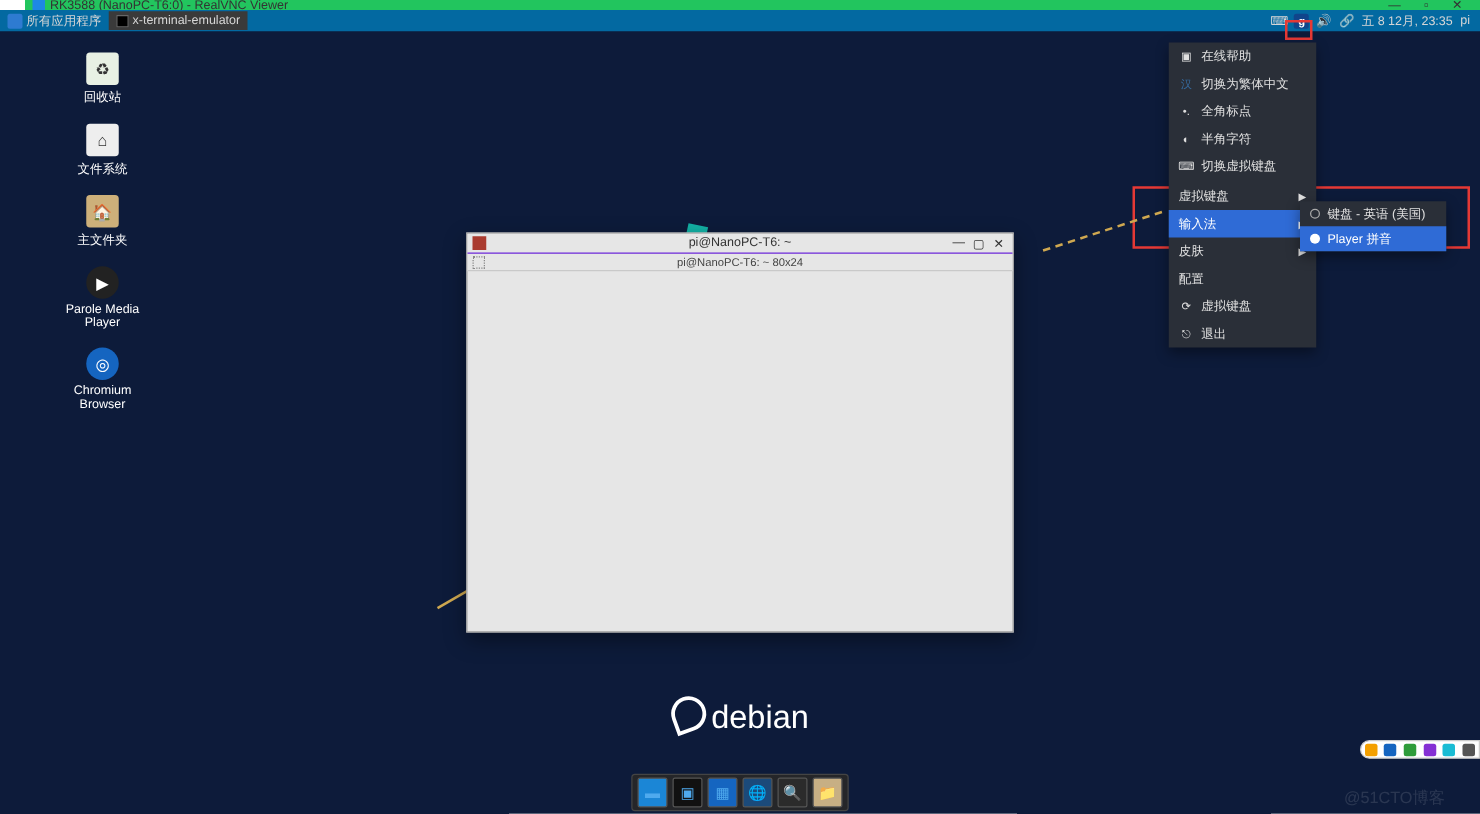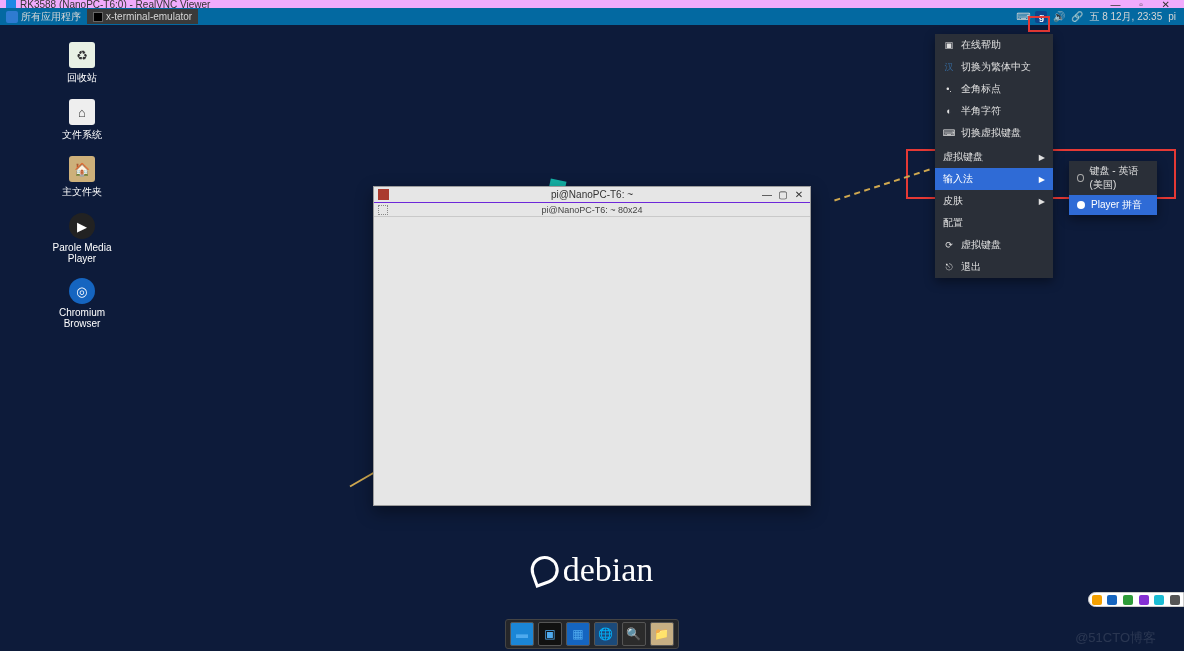--- a/index.html
+++ b/index.html
@@ -7,7 +7,7 @@
   body { background: #fff; position: relative; }
 
   
-  .win-titlebar { height: 8px; background: #f0abfc; display: flex; align-items: center; font-size: 10px; padding: 0 6px; color: #333; justify-content: space-between; }
+  .win-titlebar { height: 8px; background: #22c55e; display: flex; align-items: center; font-size: 10px; padding: 0 6px; color: #333; justify-content: space-between; margin-left: 20px; }
   .win-titlebar .left { display: flex; align-items: center; gap: 4px; }
   .win-titlebar .vnc-icon { width: 10px; height: 10px; background: #1e88e5; }
   .win-titlebar .right span { padding: 0 8px; cursor: default; font-size: 10px;}

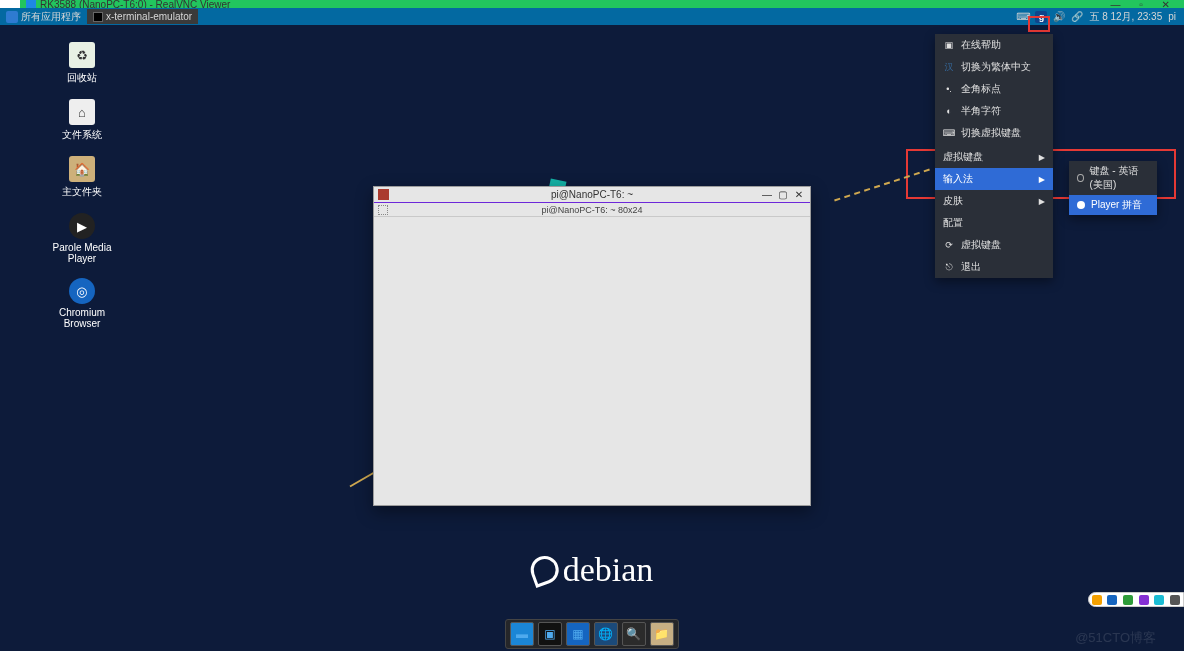--- a/index.html
+++ b/index.html
@@ -38,7 +38,7 @@
   .fcitx-menu .sep{margin:2px 0;}
   .fcitx-menu .han{font-size:15px;color:#356a9e;}
   .fcitx-menu .arrow{margin-left:auto;font-size:8px;}
-  .fcitx-sub { position:absolute; top:153px; right:27px; width:88px; background:#2a2f38; color:#e0e0e0; font-size:10px; box-shadow:0 4px 10px rgba(0,0,0,.4);}
+  .fcitx-sub { position:absolute; top:153px; right:27px; width:117px; background:#2a2f38; color:#e0e0e0; font-size:10px; box-shadow:0 4px 10px rgba(0,0,0,.4);}
   .fcitx-sub .mi{display:flex;align-items:center;gap:6px;padding:3px 8px;cursor:pointer;}
   .fcitx-sub .mi.sel{background:#2f6bd6;color:#fff;}
   .fcitx-sub .circ{width:8px;height:8px;border-radius:50%;background:#fff;}

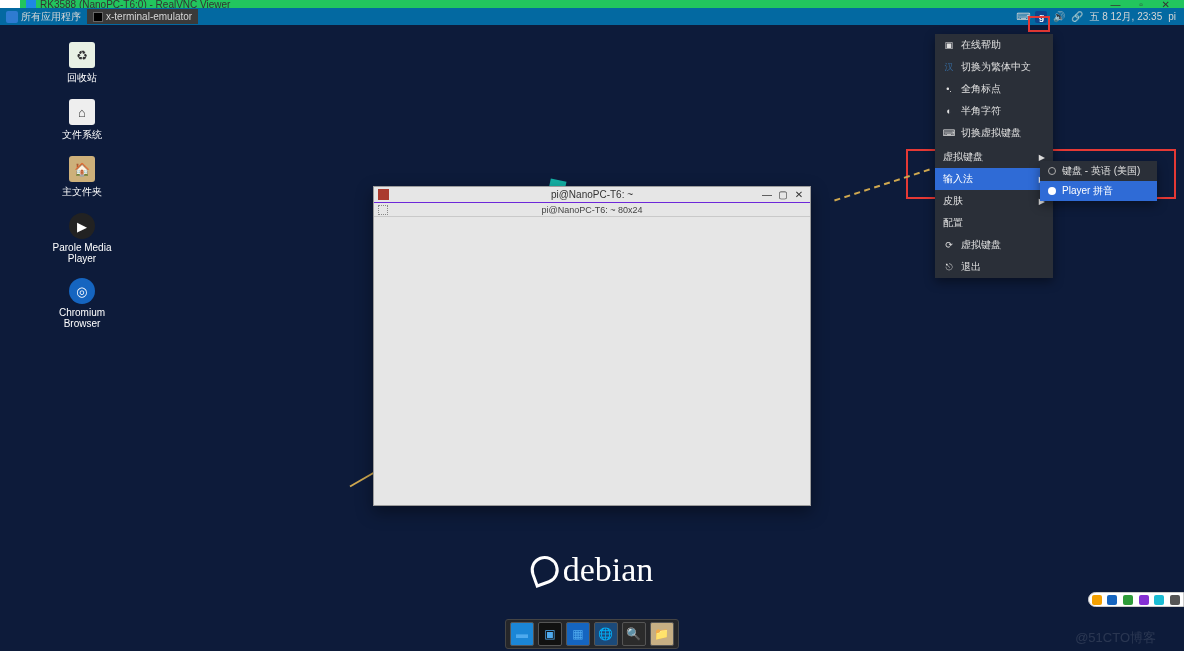--- a/index.html
+++ b/index.html
@@ -78,7 +78,7 @@
   .diamond{position:absolute;top:172px;left:549px;width:16px;height:16px;background:#13b1a5;transform:rotate(12deg);}
   .streak1{position:absolute;top:176px;left:832px;width:100px;border-top:2px dashed #cfa850;transform:rotate(-18deg);}
   .streak2{position:absolute;top:470px;left:348px;width:30px;border-top:2px solid #cfa850;transform:rotate(-30deg);}
-  .debian{position:absolute;bottom:62px;left:50%;transform:translateX(-50%);color:#fff;font-size:34px;font-family:Liberation Serif, serif;}
+  .debian{position:absolute;bottom:62px;left:50%;transform:translateX(-50%);color:#fff;font-size:26px;font-family:Liberation Sans, sans-serif;}
   .debian::before{content:'';display:inline-block;width:22px;height:22px;border:3px solid #fff;border-radius:50% 50% 50% 0;margin-right:4px;vertical-align:-3px;transform:rotate(-20deg);}
 
   

